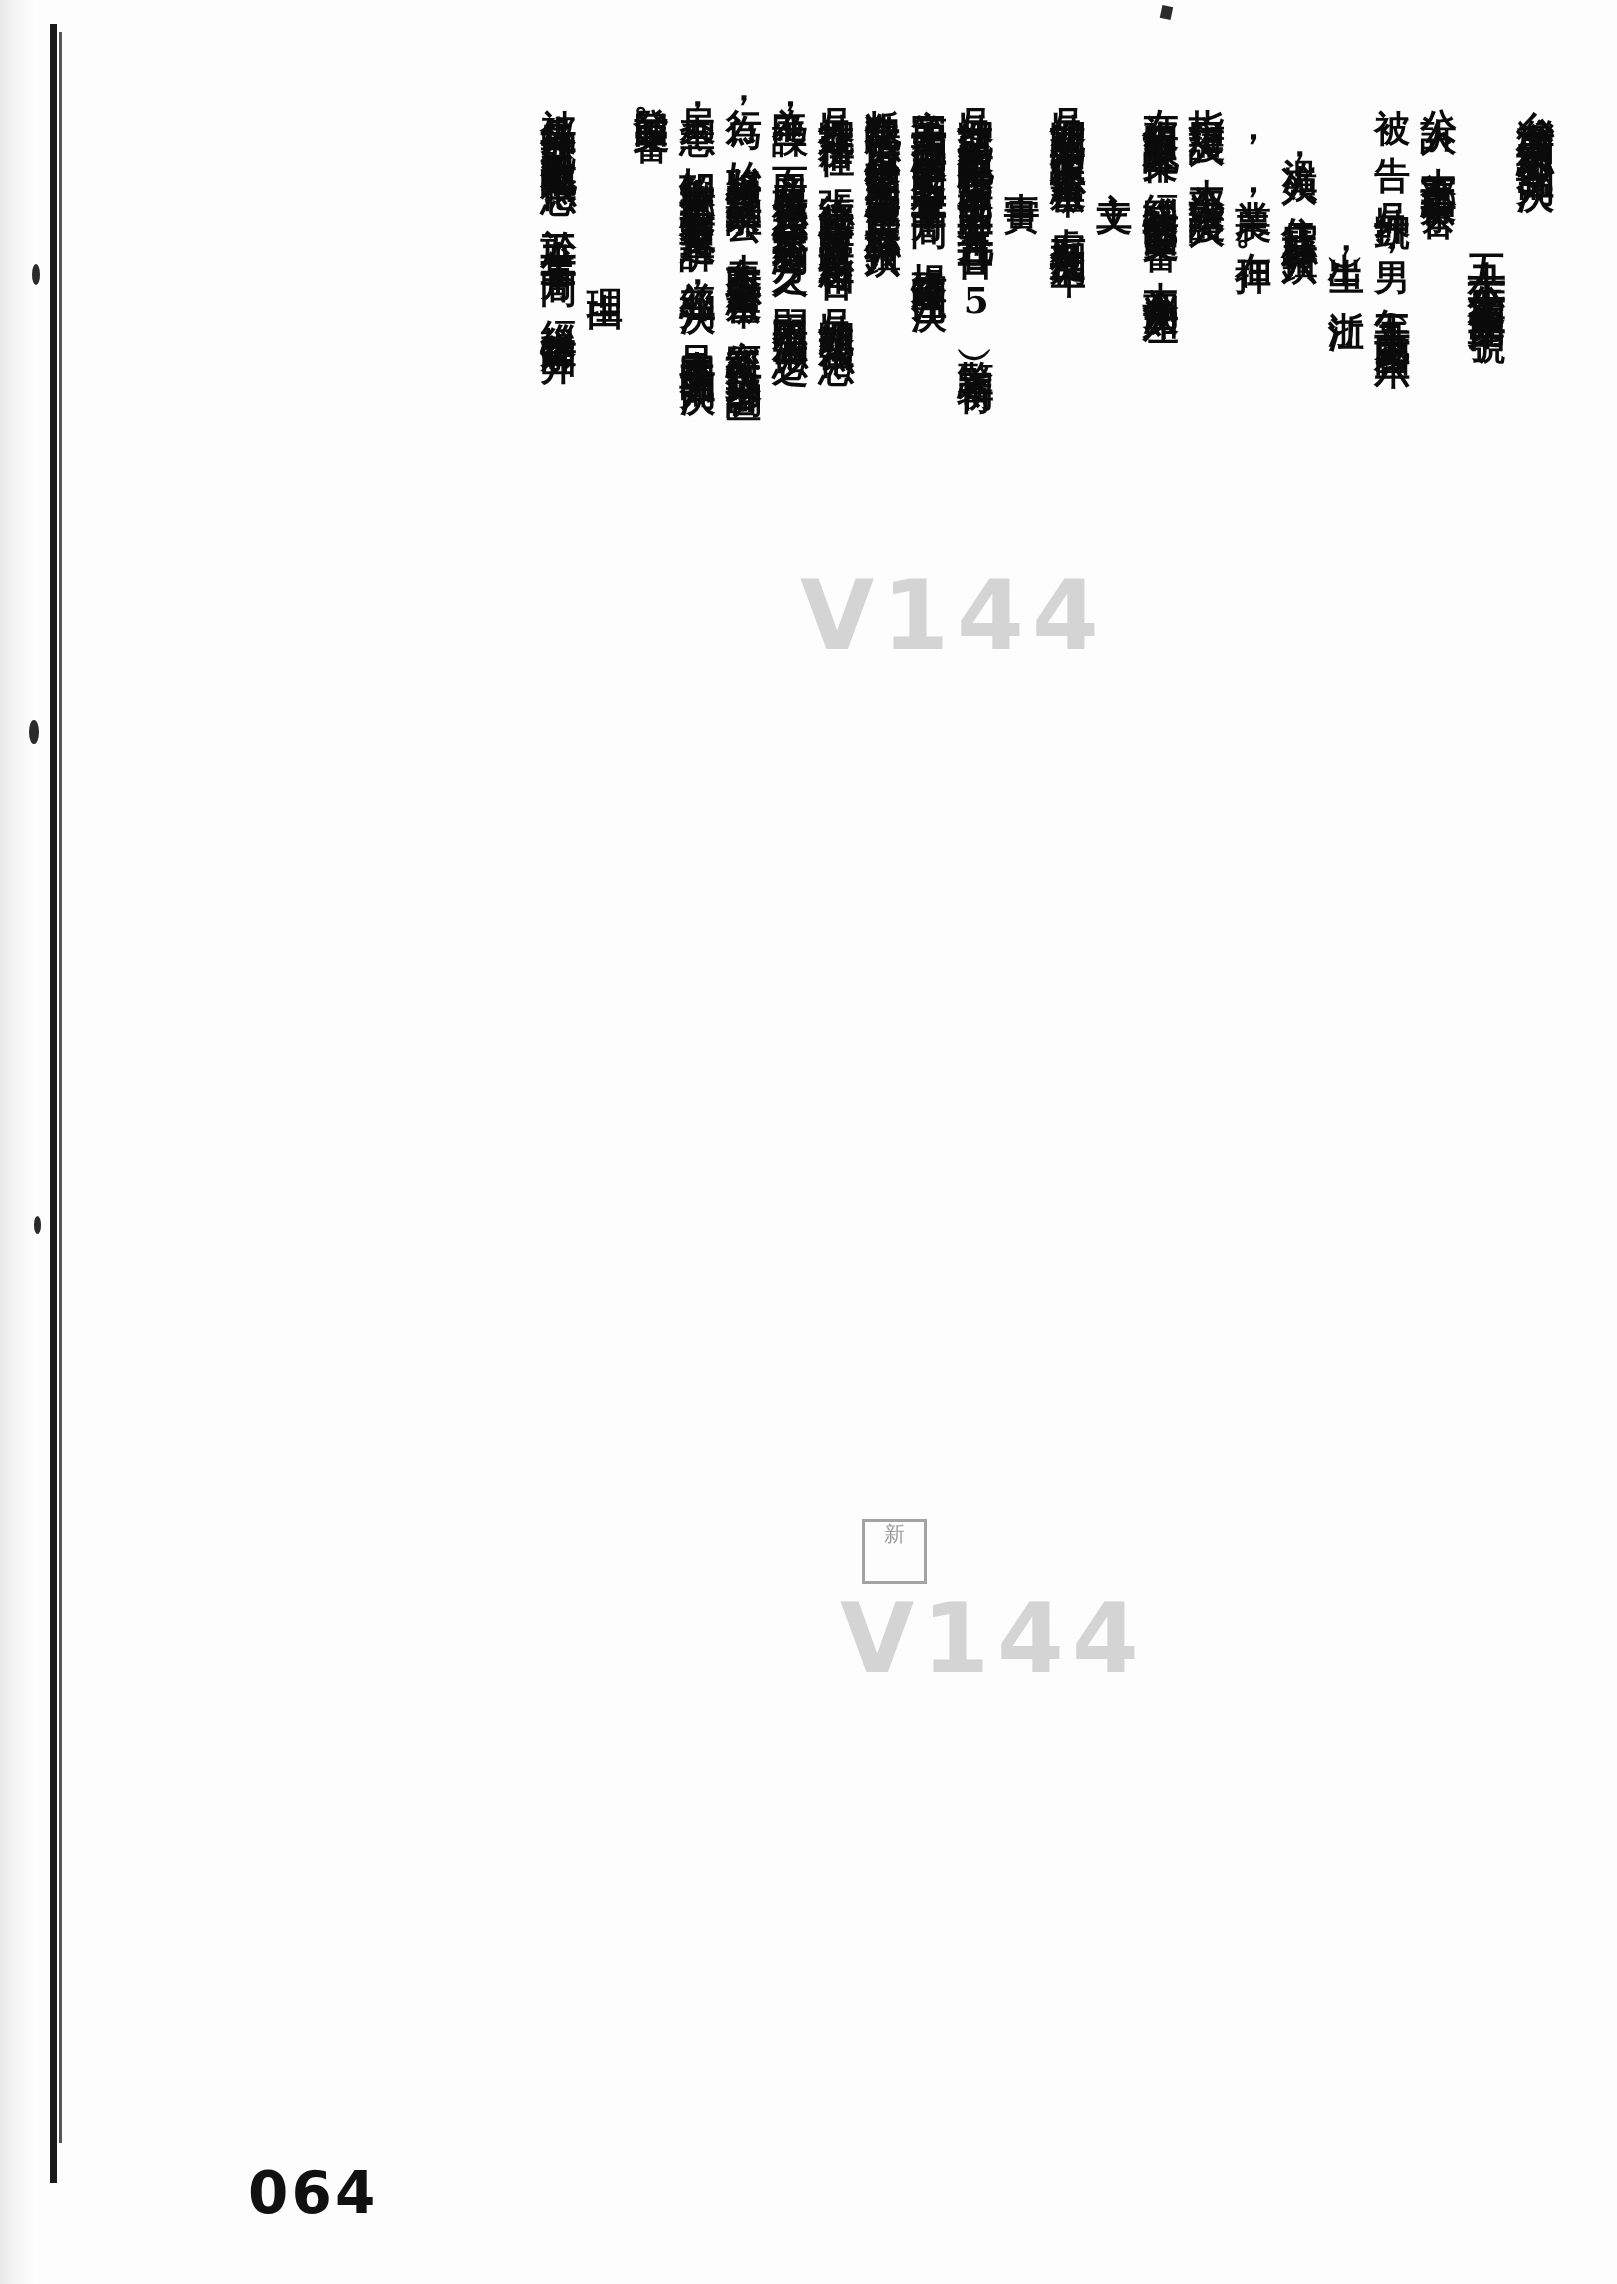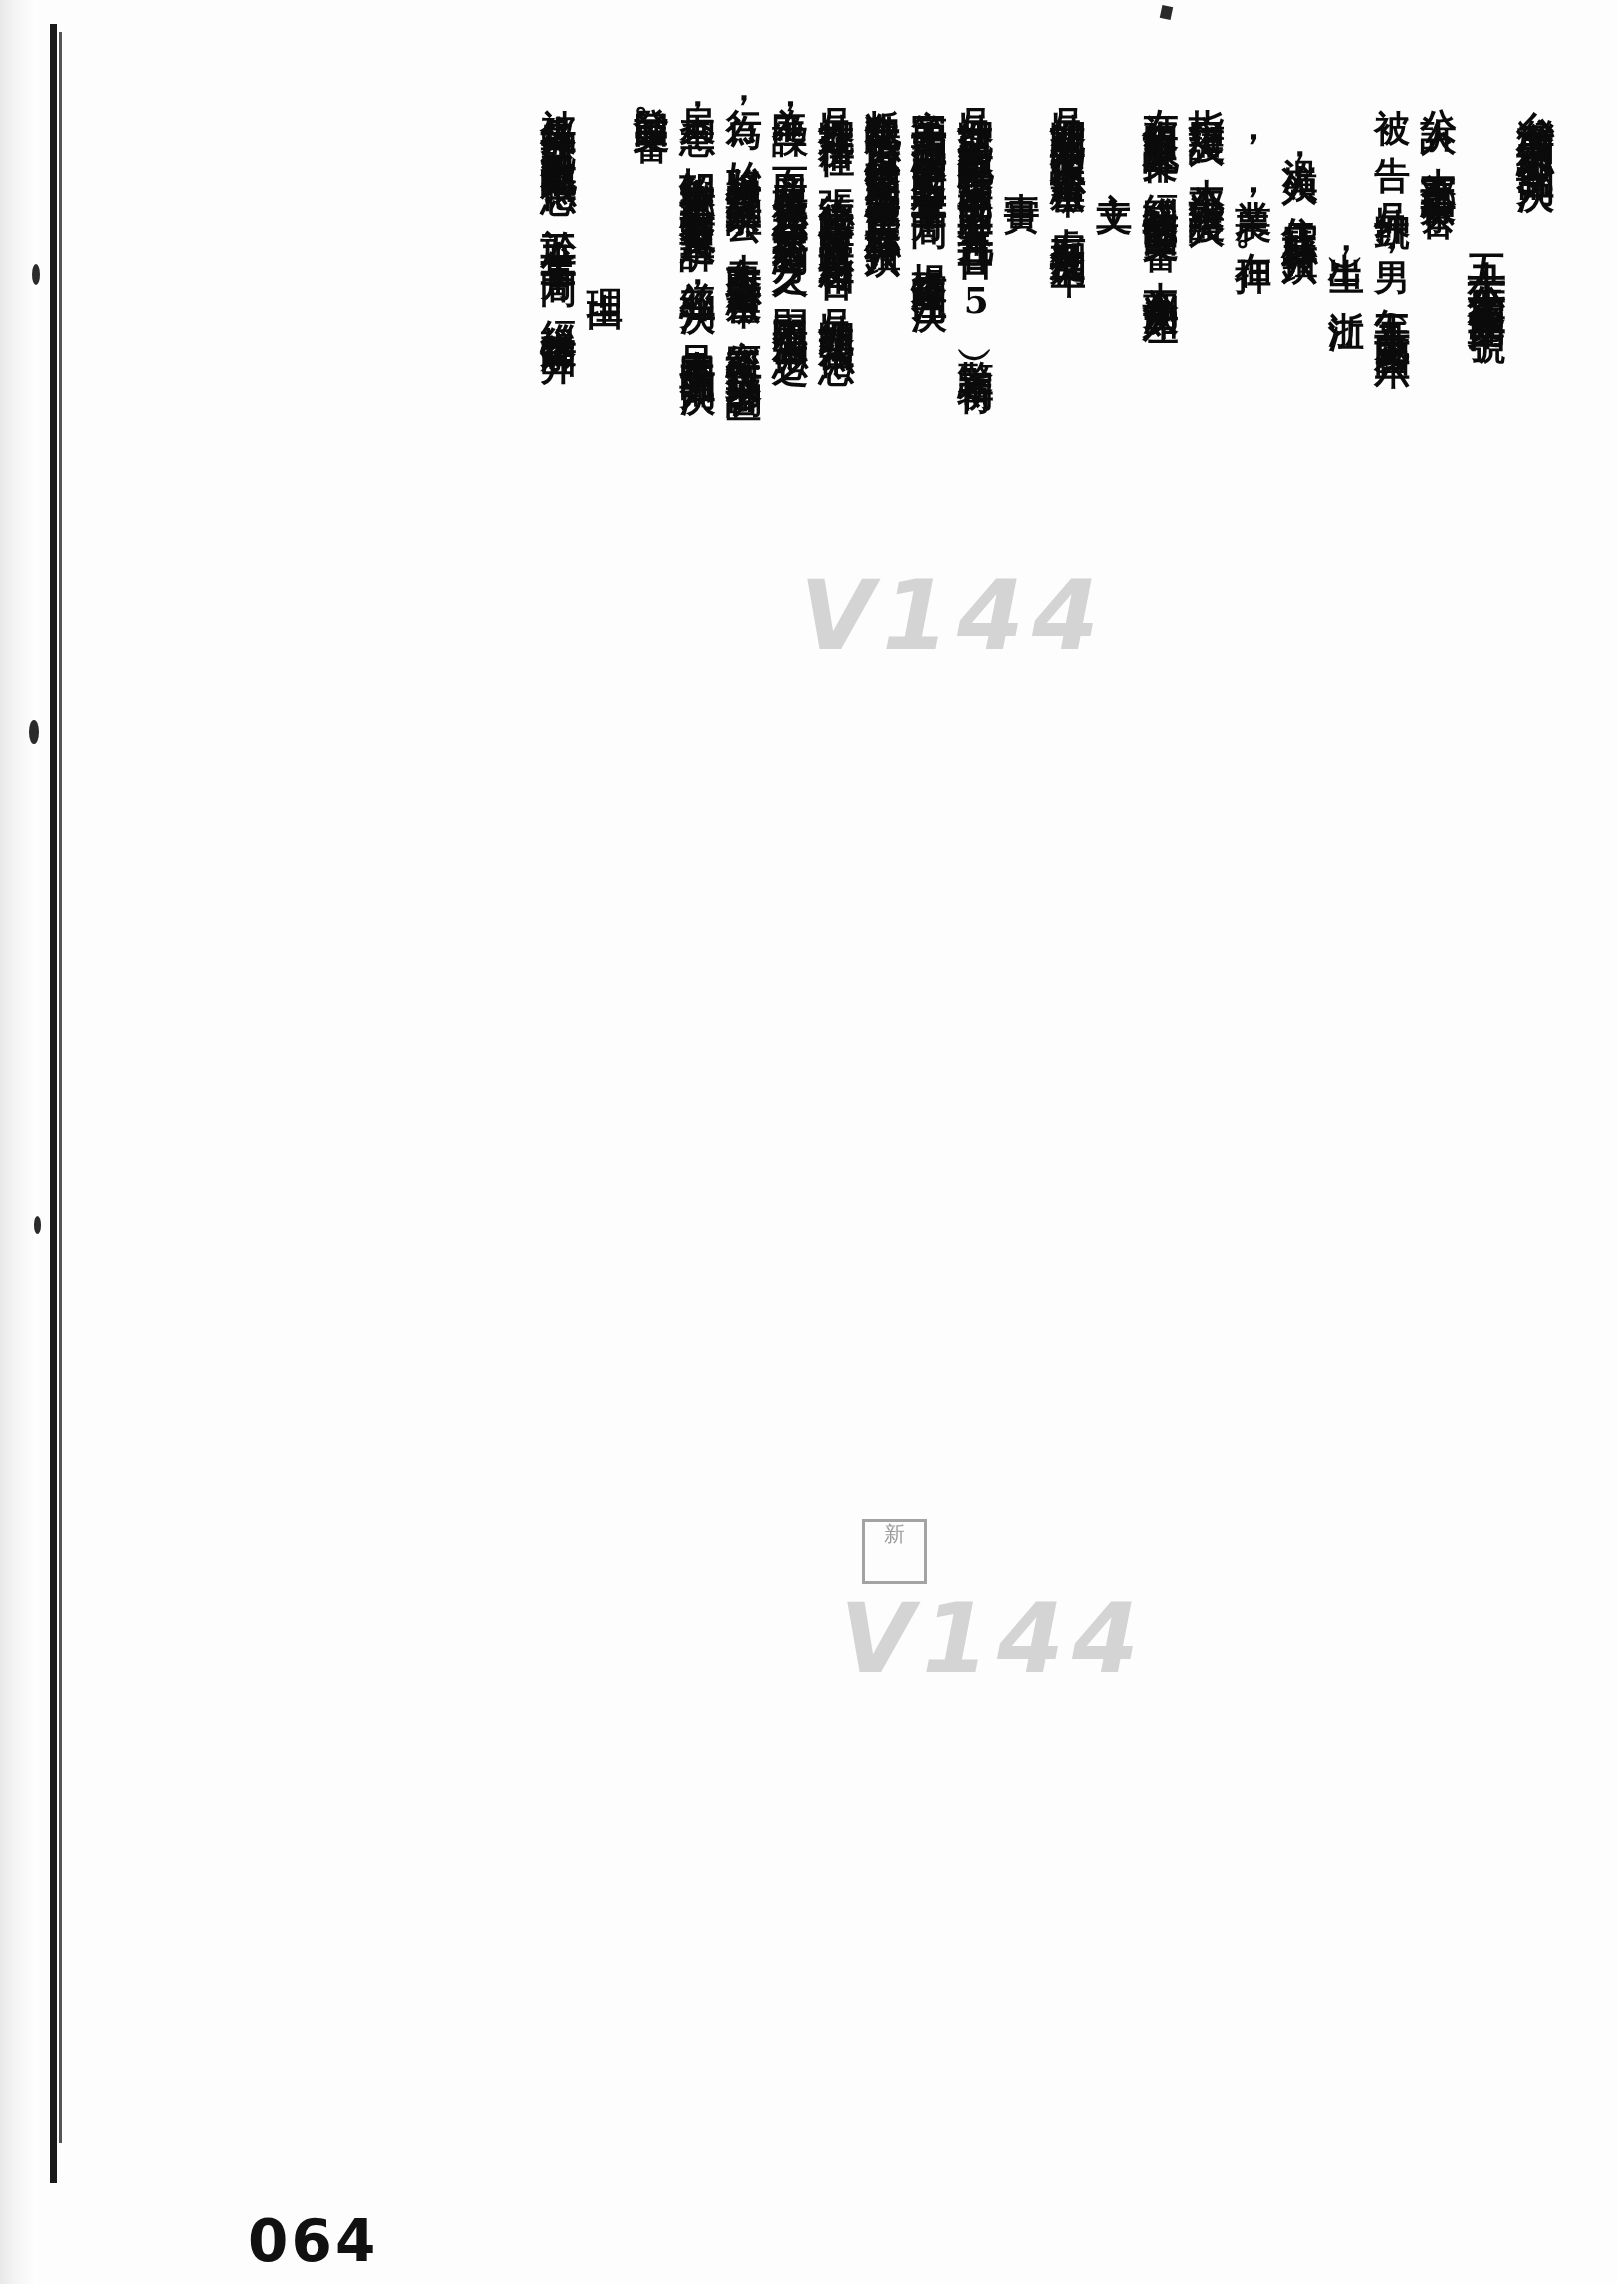--- a/index.html
+++ b/index.html
@@ -104,7 +104,6 @@
     color: rgba(120,120,120,0.30);
     pointer-events: none;
     user-select: none;
-    font-style: italic;
   }
   .wm1 { left: 800px; top: 560px; }
   .wm2 { left: 840px; top: 1583px; }

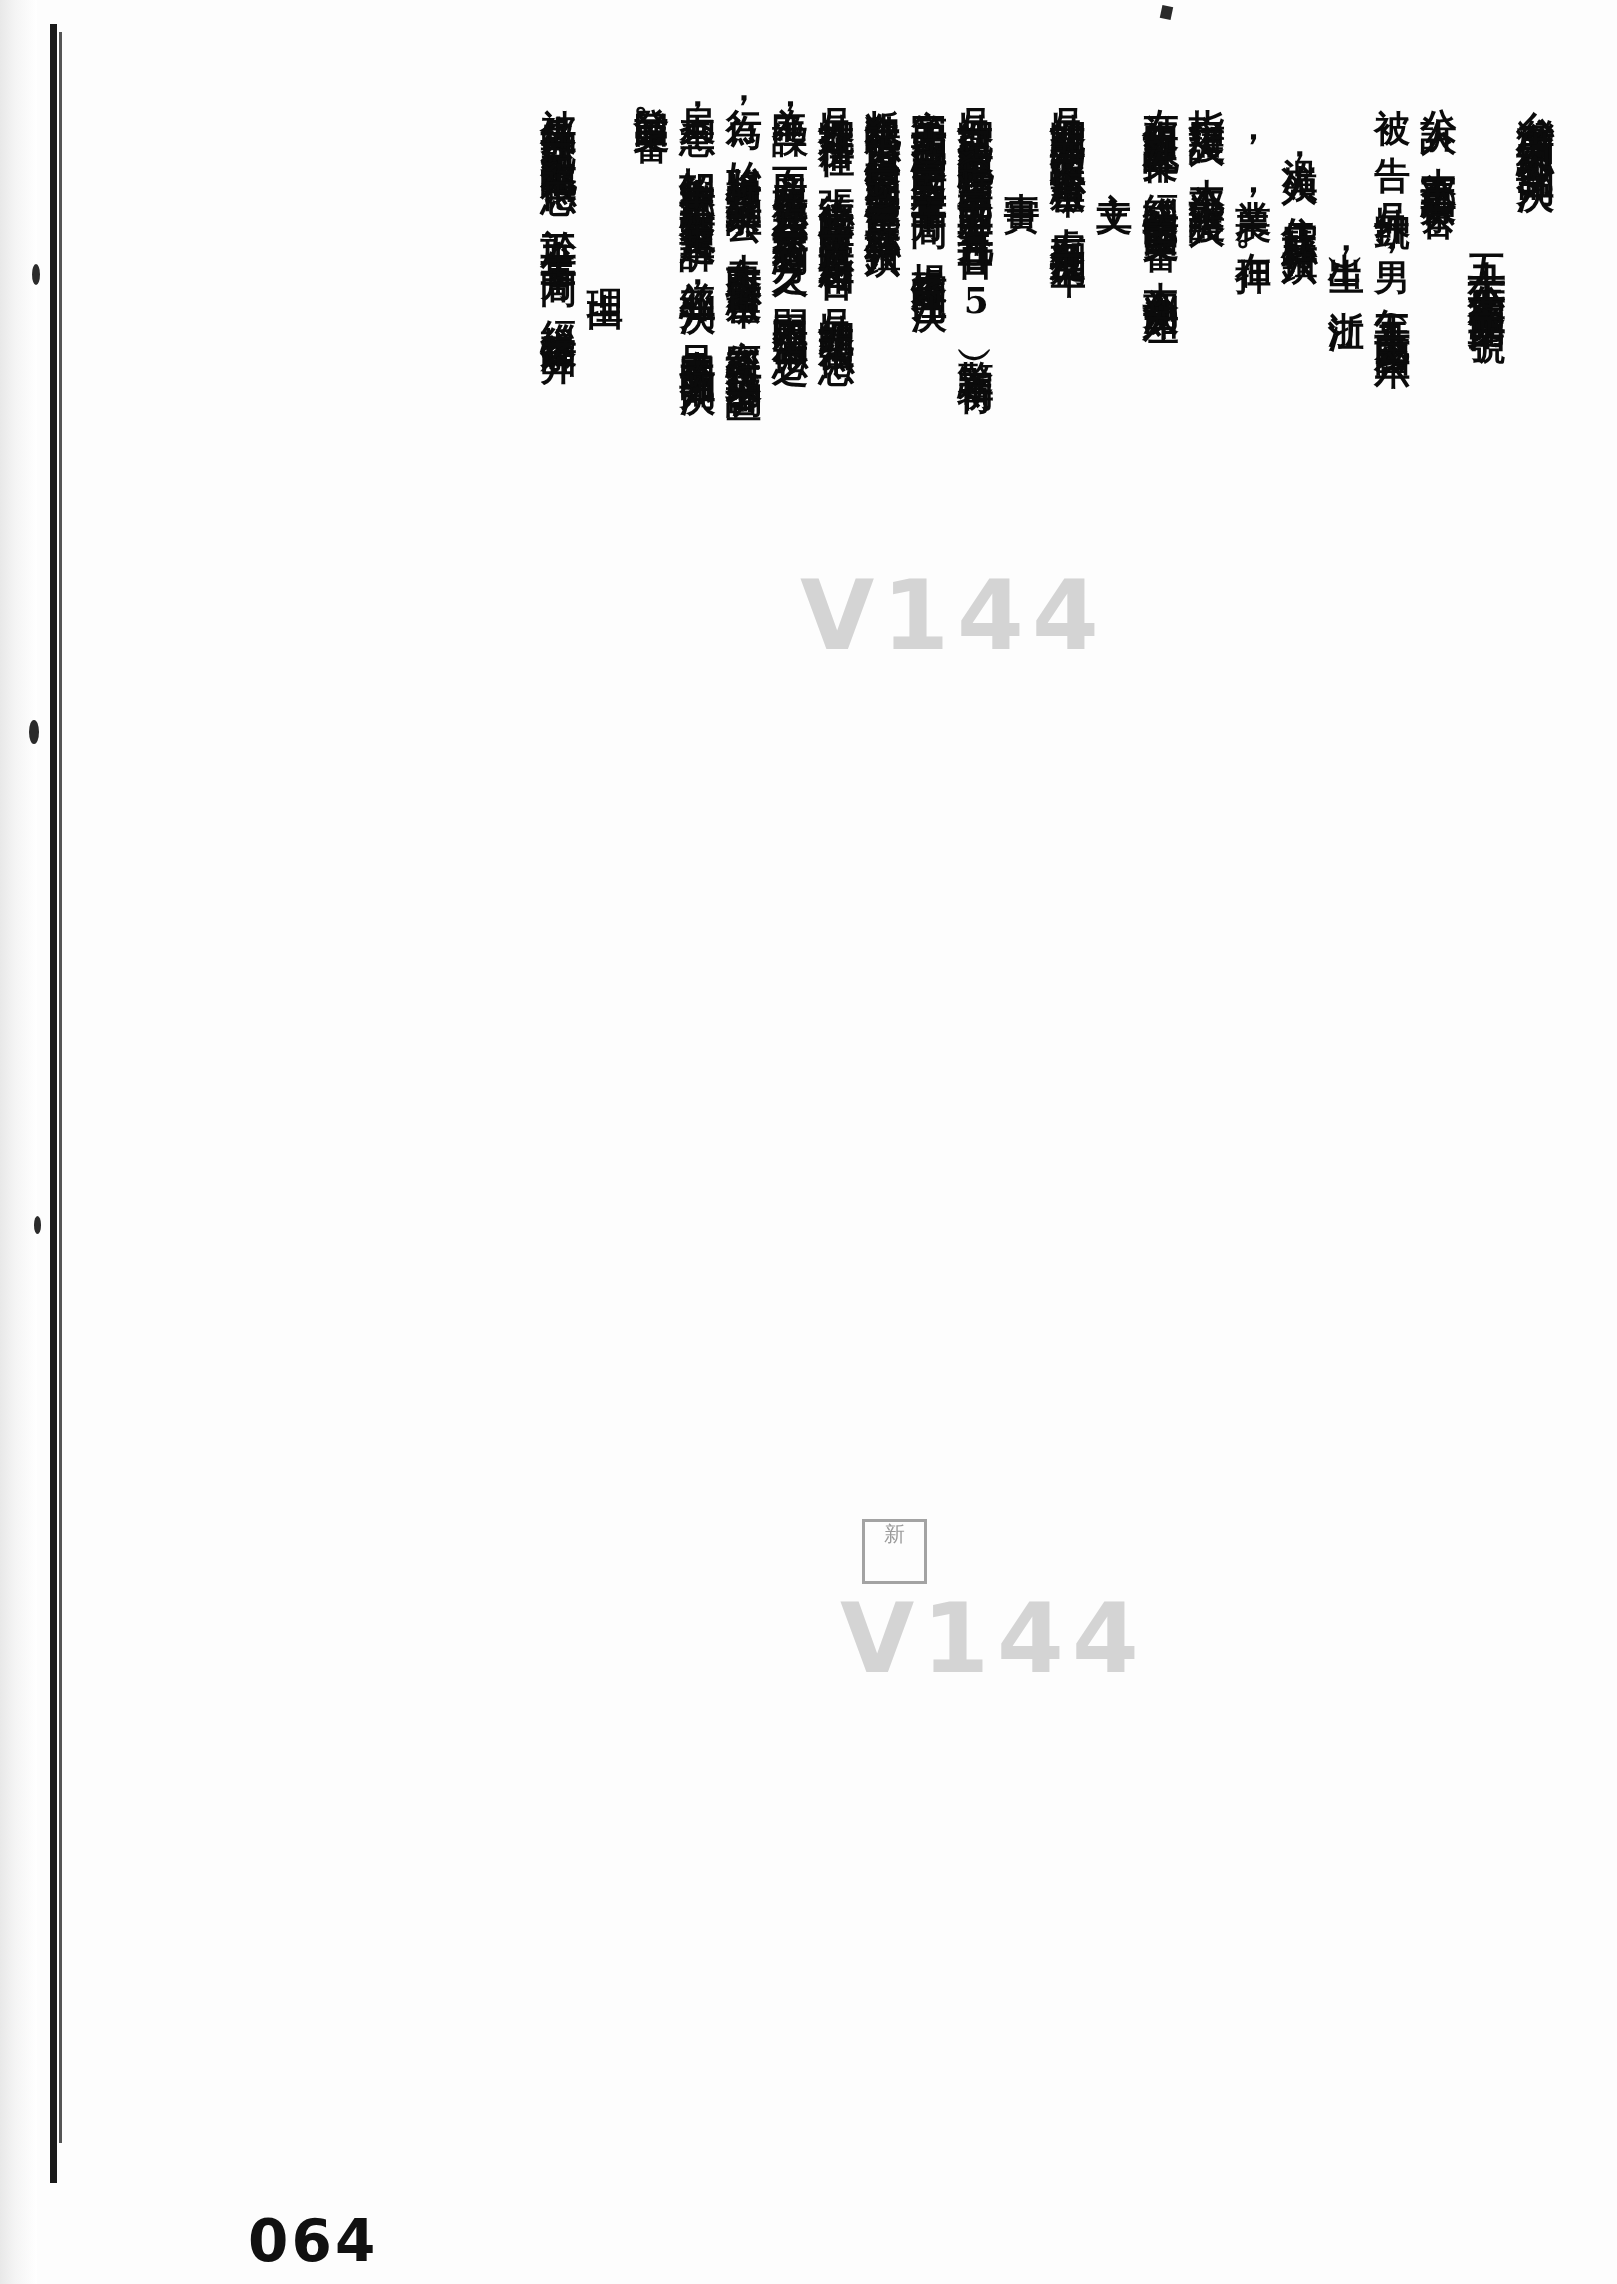--- a/index.html
+++ b/index.html
@@ -131,7 +131,6 @@
     font-size: 58px;
     letter-spacing: 3.2px;
     color: #111;
-    margin-top: 48px;
   }
 </style>
 </head>

